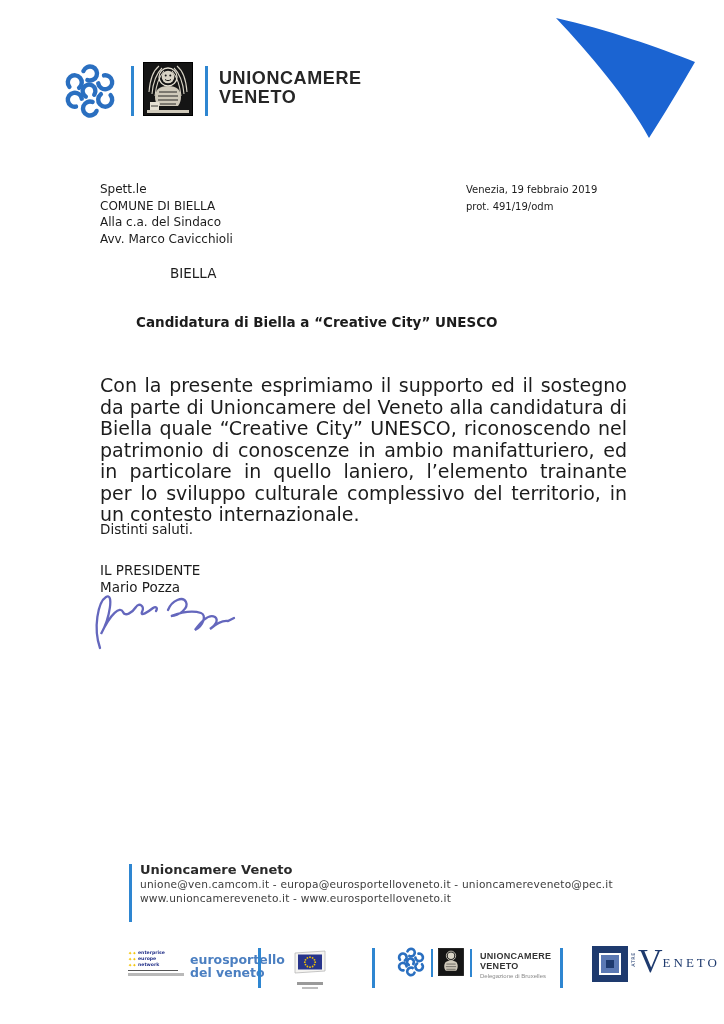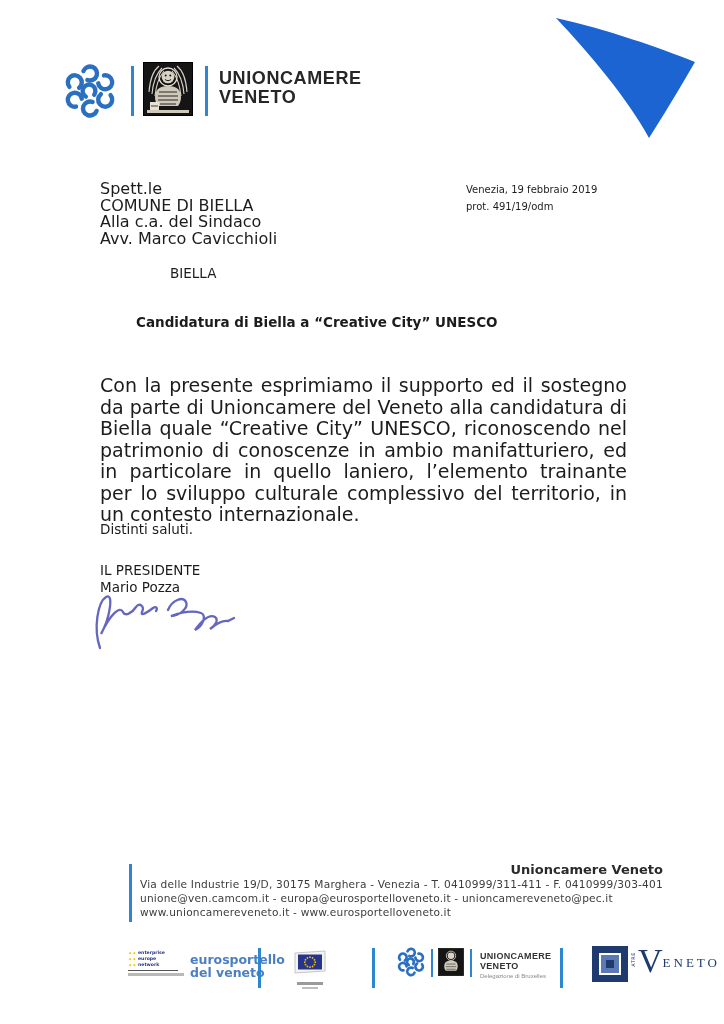--- a/index.html
+++ b/index.html
@@ -24,7 +24,7 @@
   
   .corner-swoosh{position:absolute;left:540px;top:8px;}
   
-  .recipient{position:absolute;left:100px;top:181px;font-size:16px;line-height:16.5px;}
+  .recipient{position:absolute;left:100px;top:181px;font-size:12px;line-height:16.5px;}
   .recipient-city{position:absolute;left:170px;top:265px;font-size:13.5px;}
   .meta{position:absolute;left:466px;top:181px;font-size:10px;line-height:17px;}
   .subject{position:absolute;left:100px;top:314px;width:527px;font-size:13.5px;font-weight:bold;margin-left:36px;}

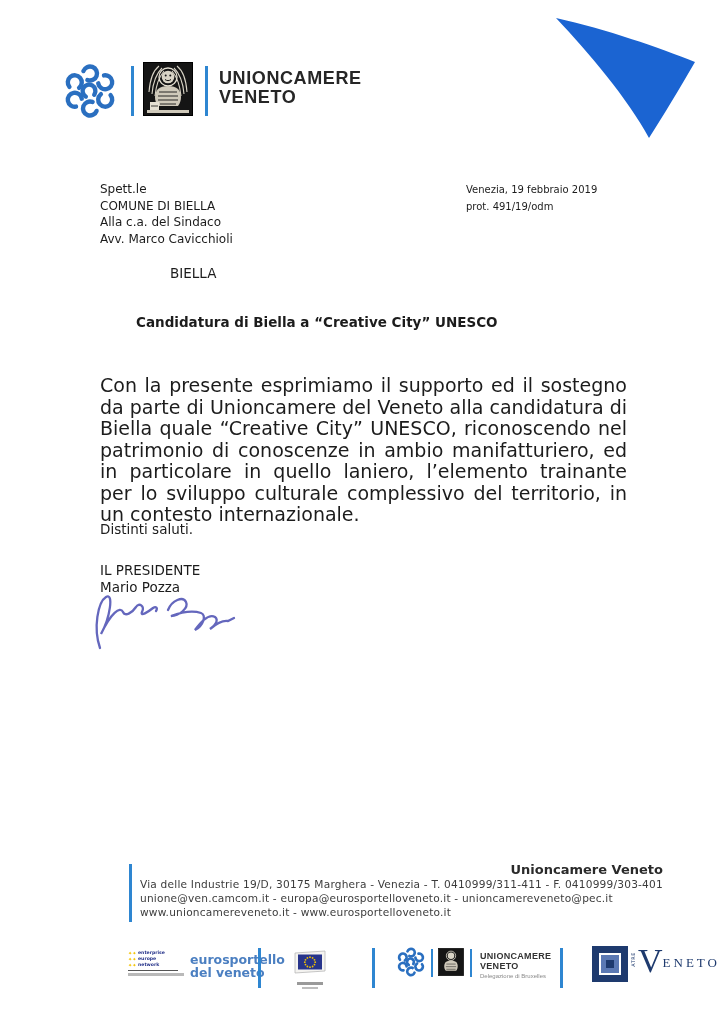--- a/index.html
+++ b/index.html
@@ -40,7 +40,7 @@
   
   .ftr-bar{position:absolute;left:129px;top:864px;width:3px;height:58px;background:#2e86d1;}
   .ftr{position:absolute;left:140px;top:861px;color:#3c3c3c;}
-  .ftr .org{font-size:13px;font-weight:bold;color:#2a2a2a;line-height:17px;text-align:right;}
+  .ftr .org{font-size:13px;font-weight:bold;color:#2a2a2a;line-height:17px;}
   .ftr .ln{font-size:10.6px;line-height:13.8px;letter-spacing:.2px;}
   
   .logo-strip{position:absolute;left:0;top:940px;width:724px;height:66px;}

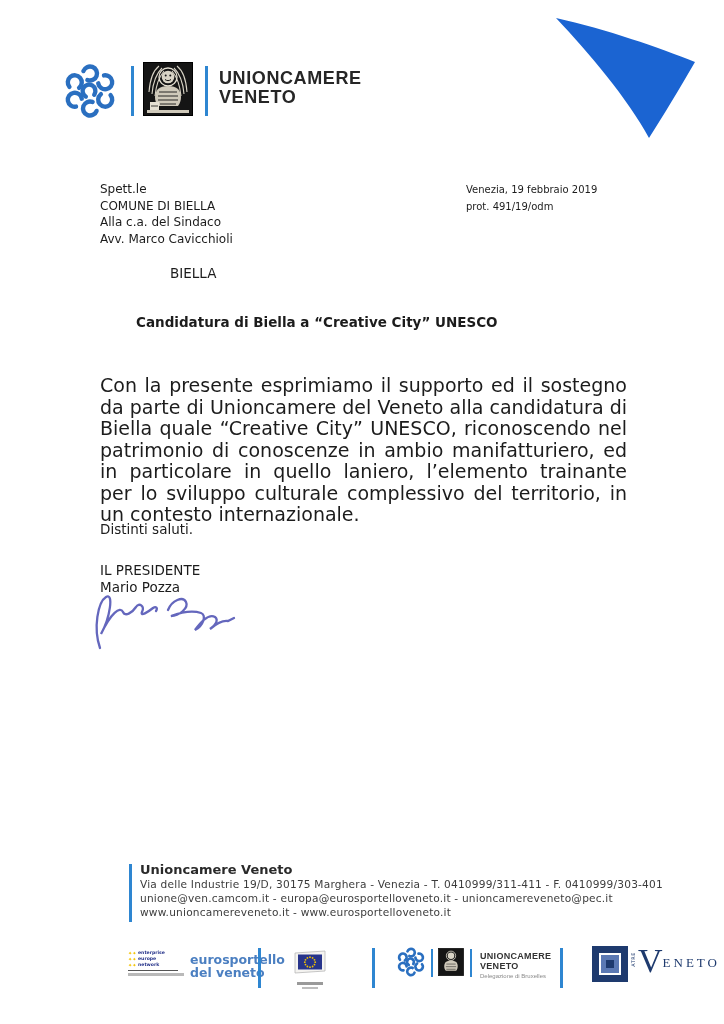--- a/index.html
+++ b/index.html
@@ -158,7 +158,6 @@
   <div class="ftr-bar"></div>
   <div class="ftr">
     <div class="org">Unioncamere Veneto</div>
-    <div class="ln">Via delle Industrie 19/D,  30175 Marghera - Venezia - T. 0410999/311-411 - F. 0410999/303-401</div>
     <div class="ln">unione@ven.camcom.it - europa@eurosportelloveneto.it - unioncamereveneto@pec.it</div>
     <div class="ln">www.unioncamereveneto.it  -  www.eurosportelloveneto.it</div>
   </div>

